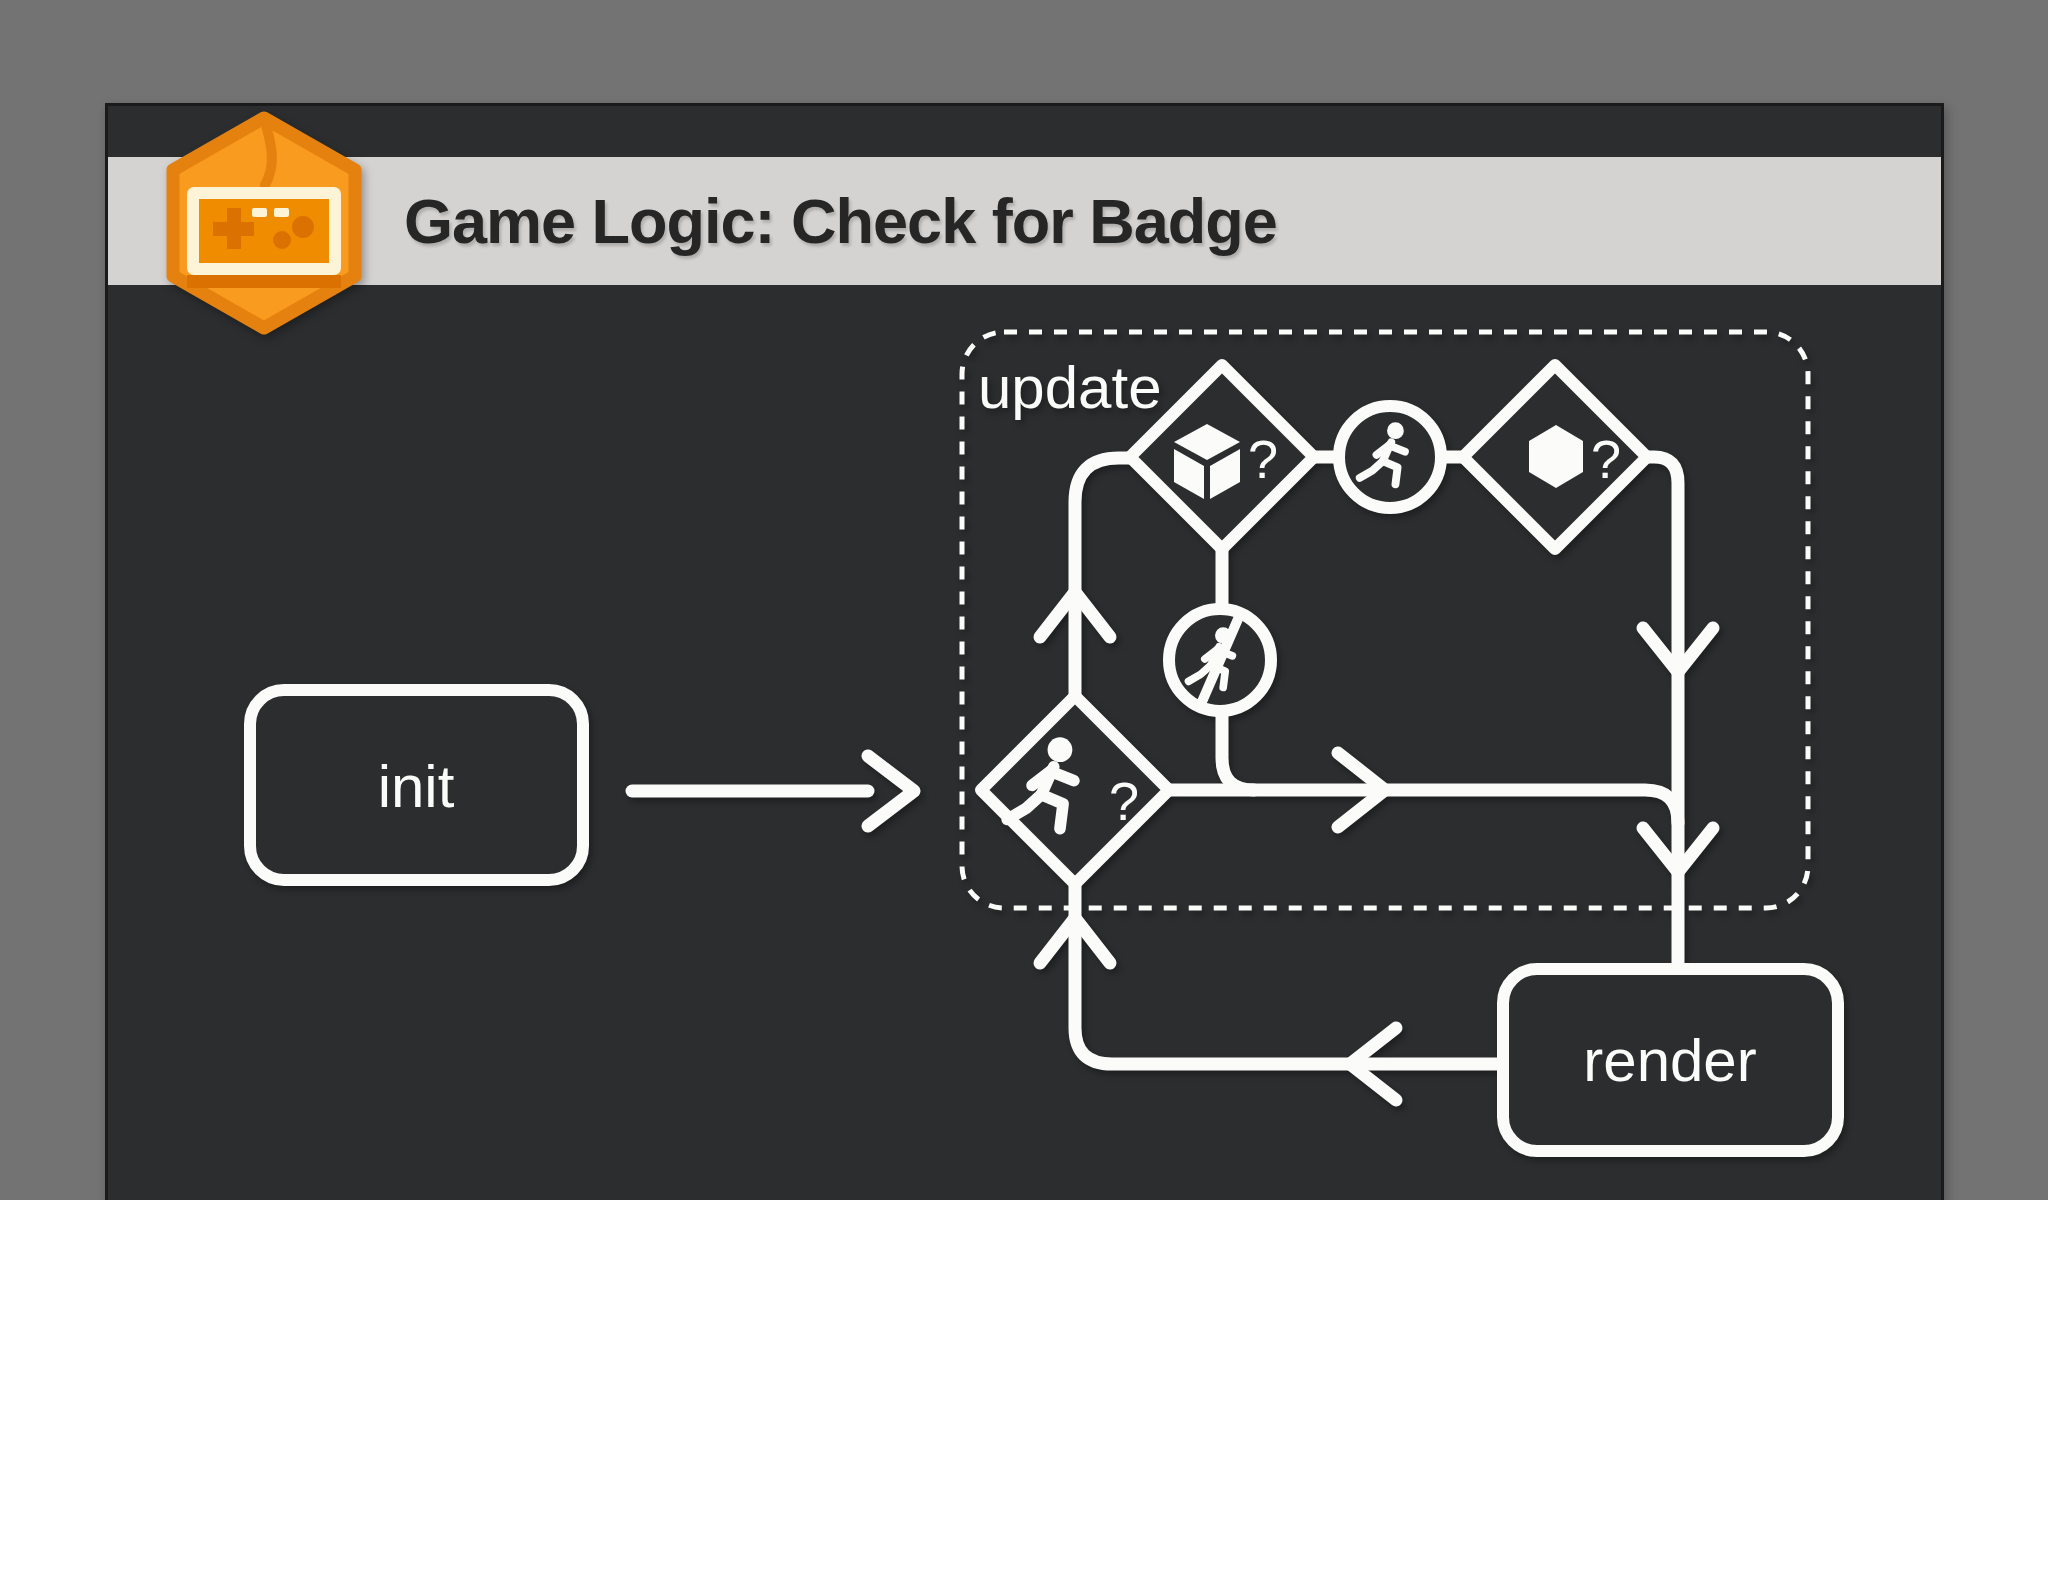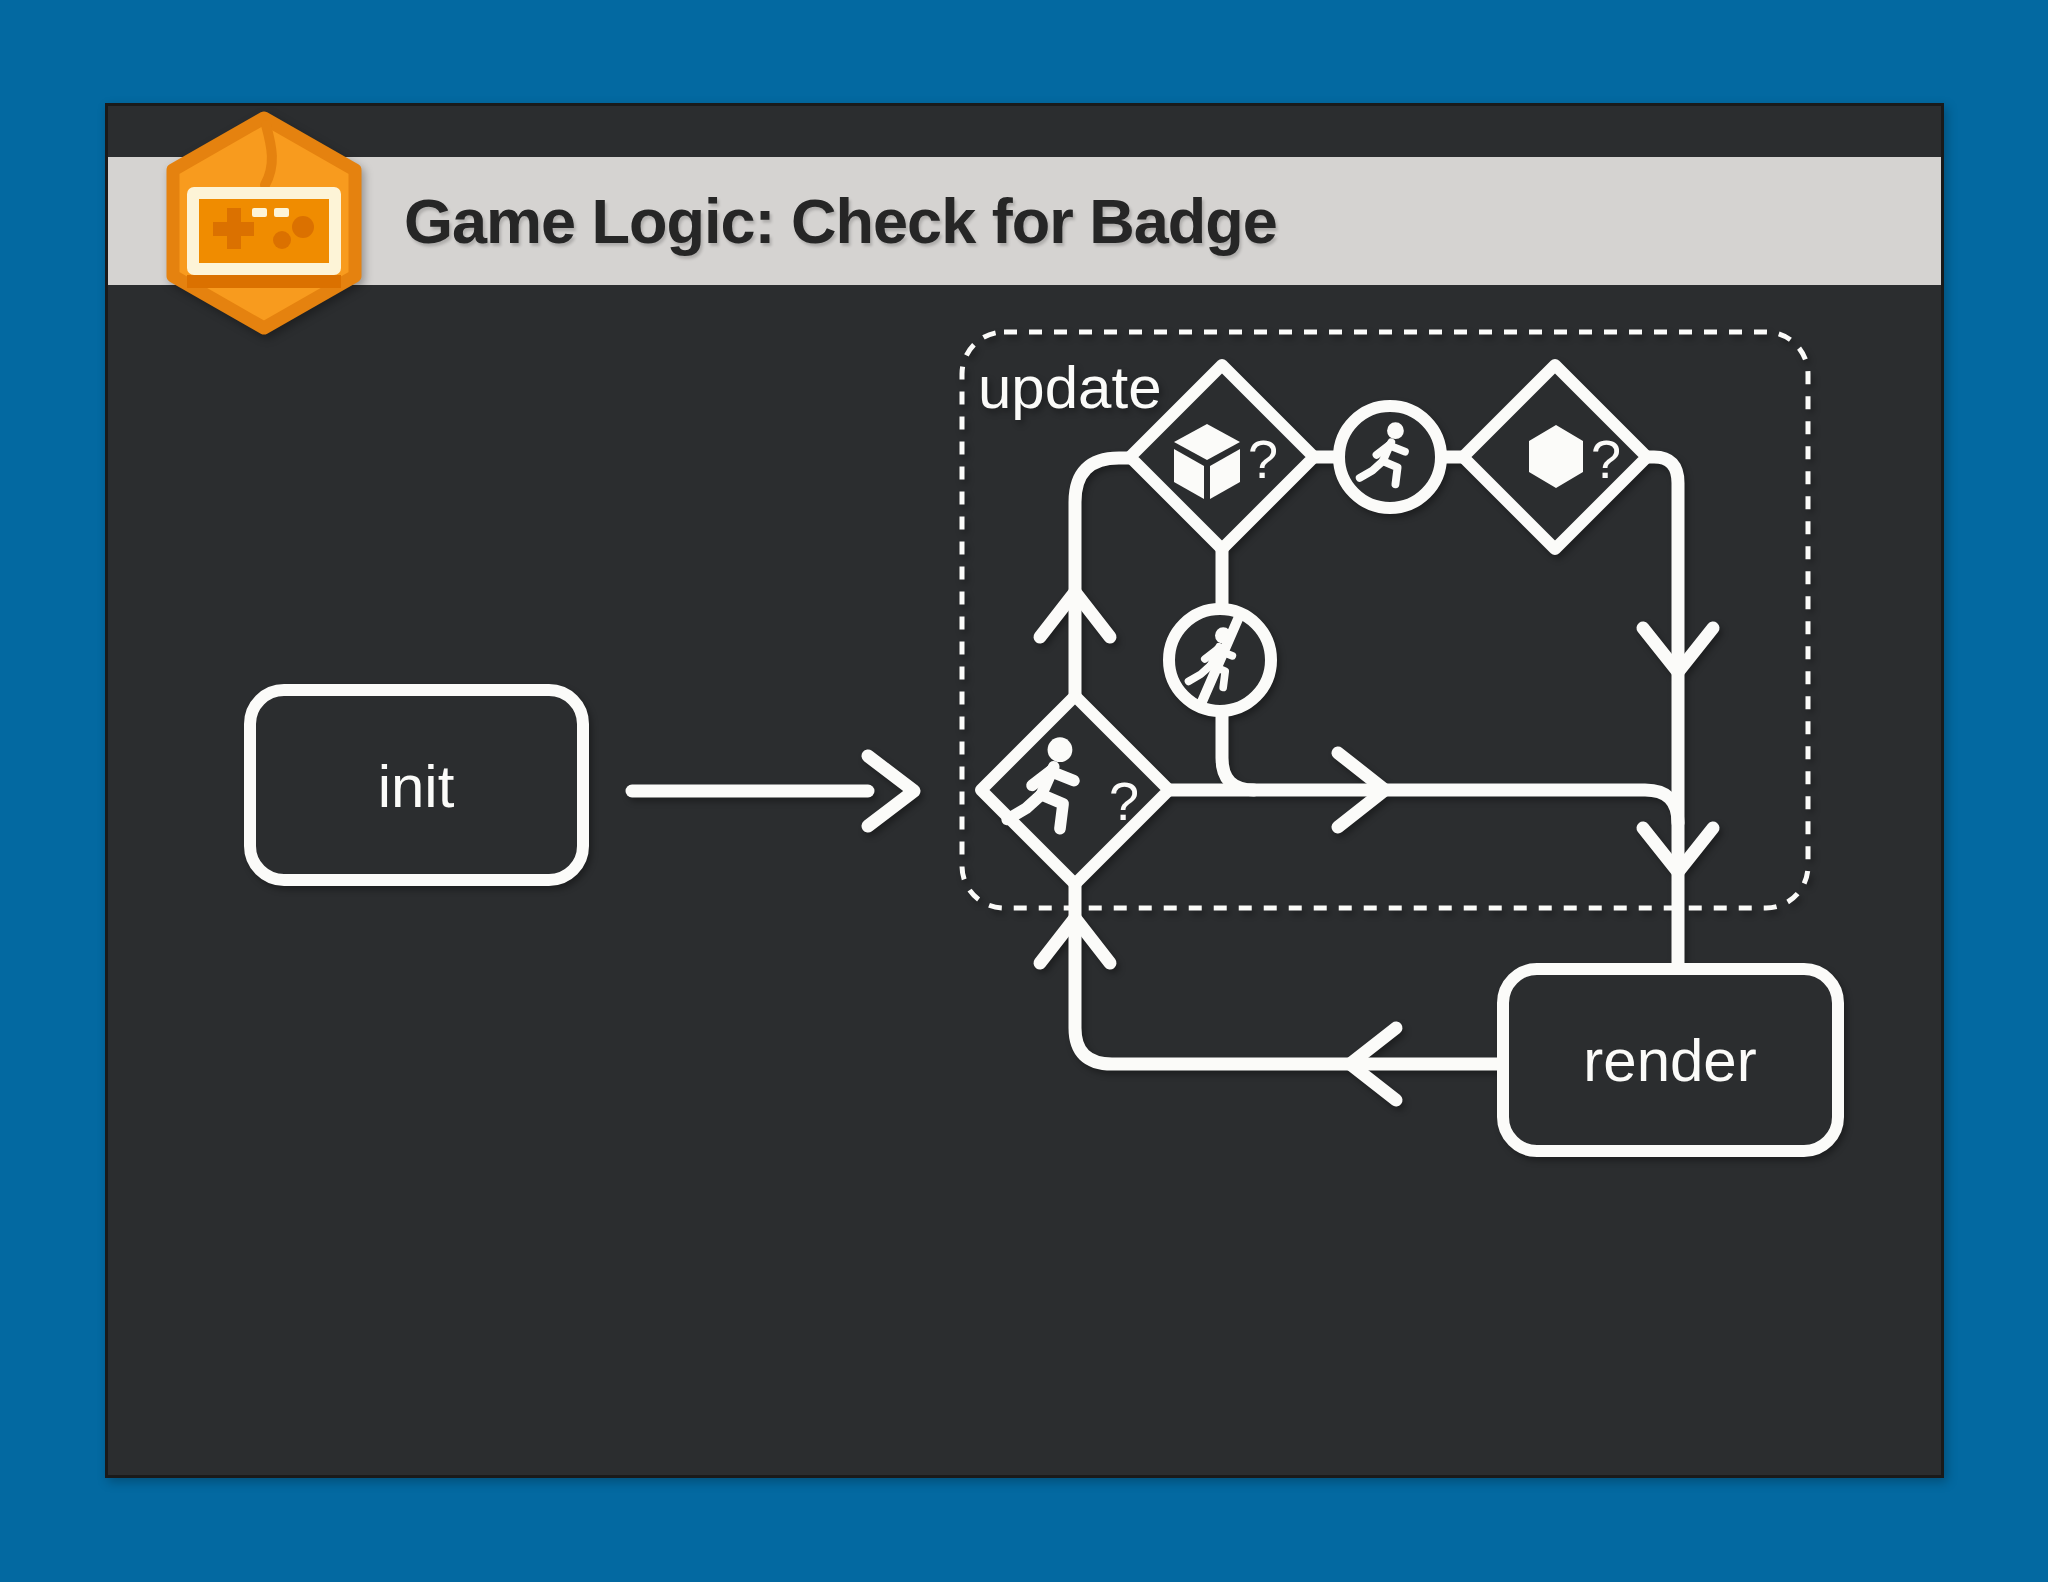--- a/index.html
+++ b/index.html
@@ -3,7 +3,7 @@
 <meta charset="utf-8">
 <style>
   html,body{margin:0;padding:0;background:#ffffff;}
-  .page{position:relative;width:2048px;height:1582px;background:#0369a1;overflow:hidden;
+  .page{position:relative;width:2048px;height:1200px;background:#737373;overflow:hidden;
         font-family:"Liberation Sans",sans-serif;}
   .slide{position:absolute;left:105px;top:103px;width:1839px;height:1375px;
          background:#2b2d2f;border:3px solid #1a1a1a;box-sizing:border-box;

